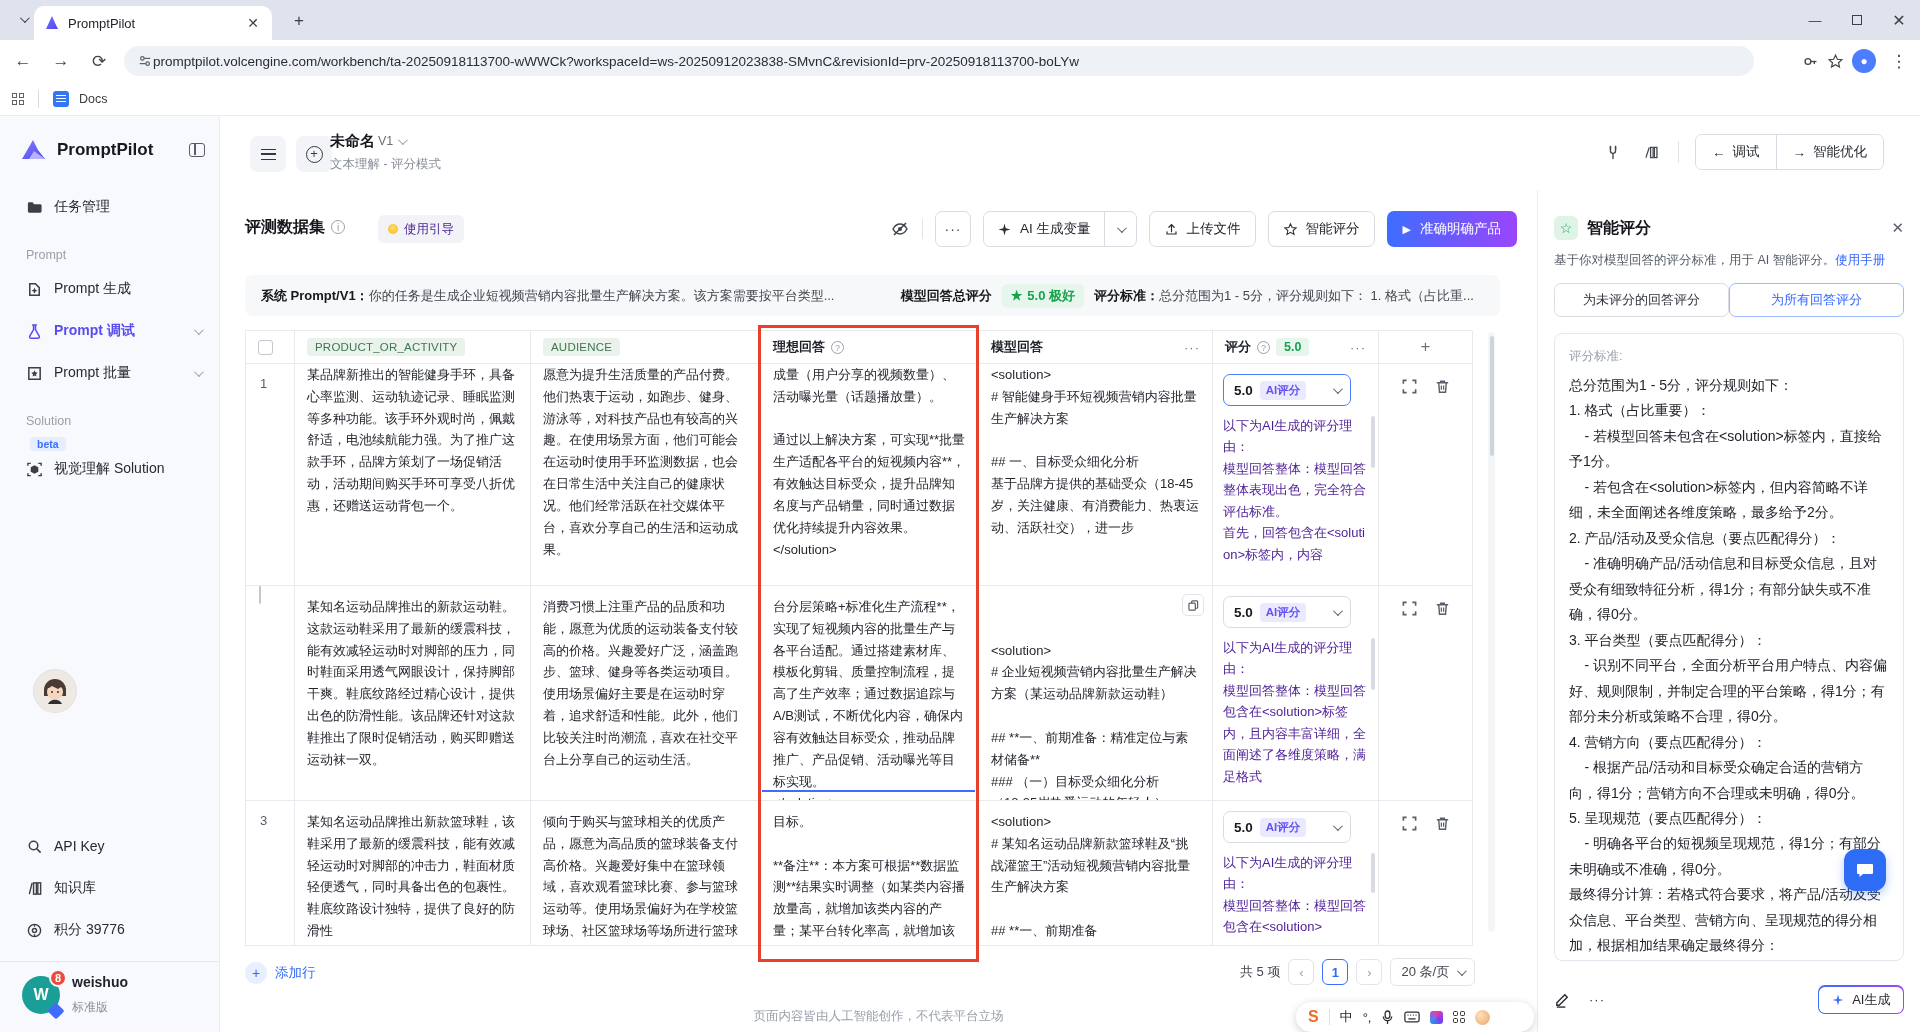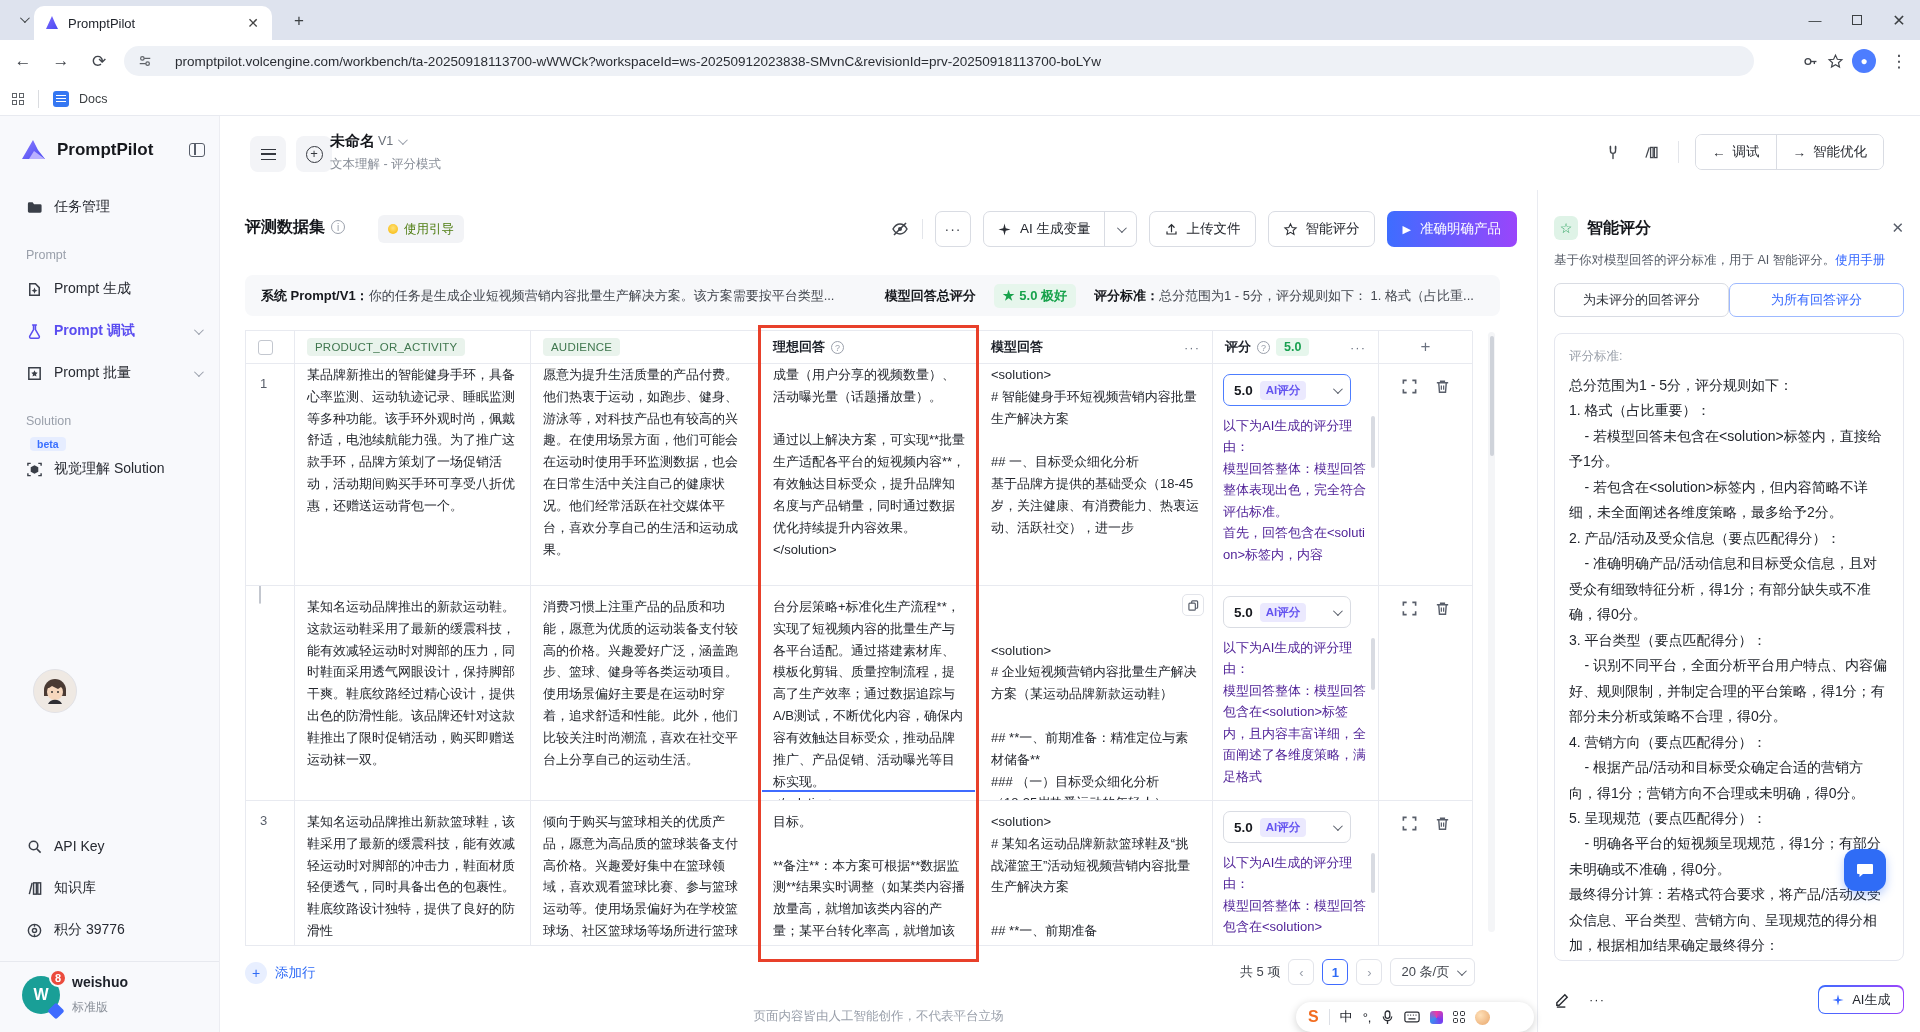--- a/index.html
+++ b/index.html
@@ -17,7 +17,7 @@
 .wb-sq{width:10px;height:10px;border:1.4px solid #3c4043}
 .navbar{position:relative;height:42px;background:#fff;display:flex;align-items:center}
 .nav-ic{width:30px;height:30px;display:flex;align-items:center;justify-content:center;font-size:17px;color:#41454c;margin-left:8px;border-radius:50%}
-.urlpill{position:absolute;left:124px;top:6px;width:1630px;height:30px;background:#eef1f6;border-radius:15px;display:flex;align-items:center;padding:0 14px;gap:23px}
+.urlpill{position:absolute;left:124px;top:6px;width:1630px;height:30px;background:#eef1f6;border-radius:15px;display:flex;align-items:center;padding:0 14px;gap:1px}
 .url-text{font-size:13.5px;color:#2a2d33;white-space:nowrap;overflow:hidden}
 .nav-right{position:absolute;right:6px;top:6px;display:flex;align-items:center;gap:8px}
 .avatar-chip{width:24px;height:24px;border-radius:50%;background:#4d7dff;color:#fff;font-size:12px;display:flex;align-items:center;justify-content:center}

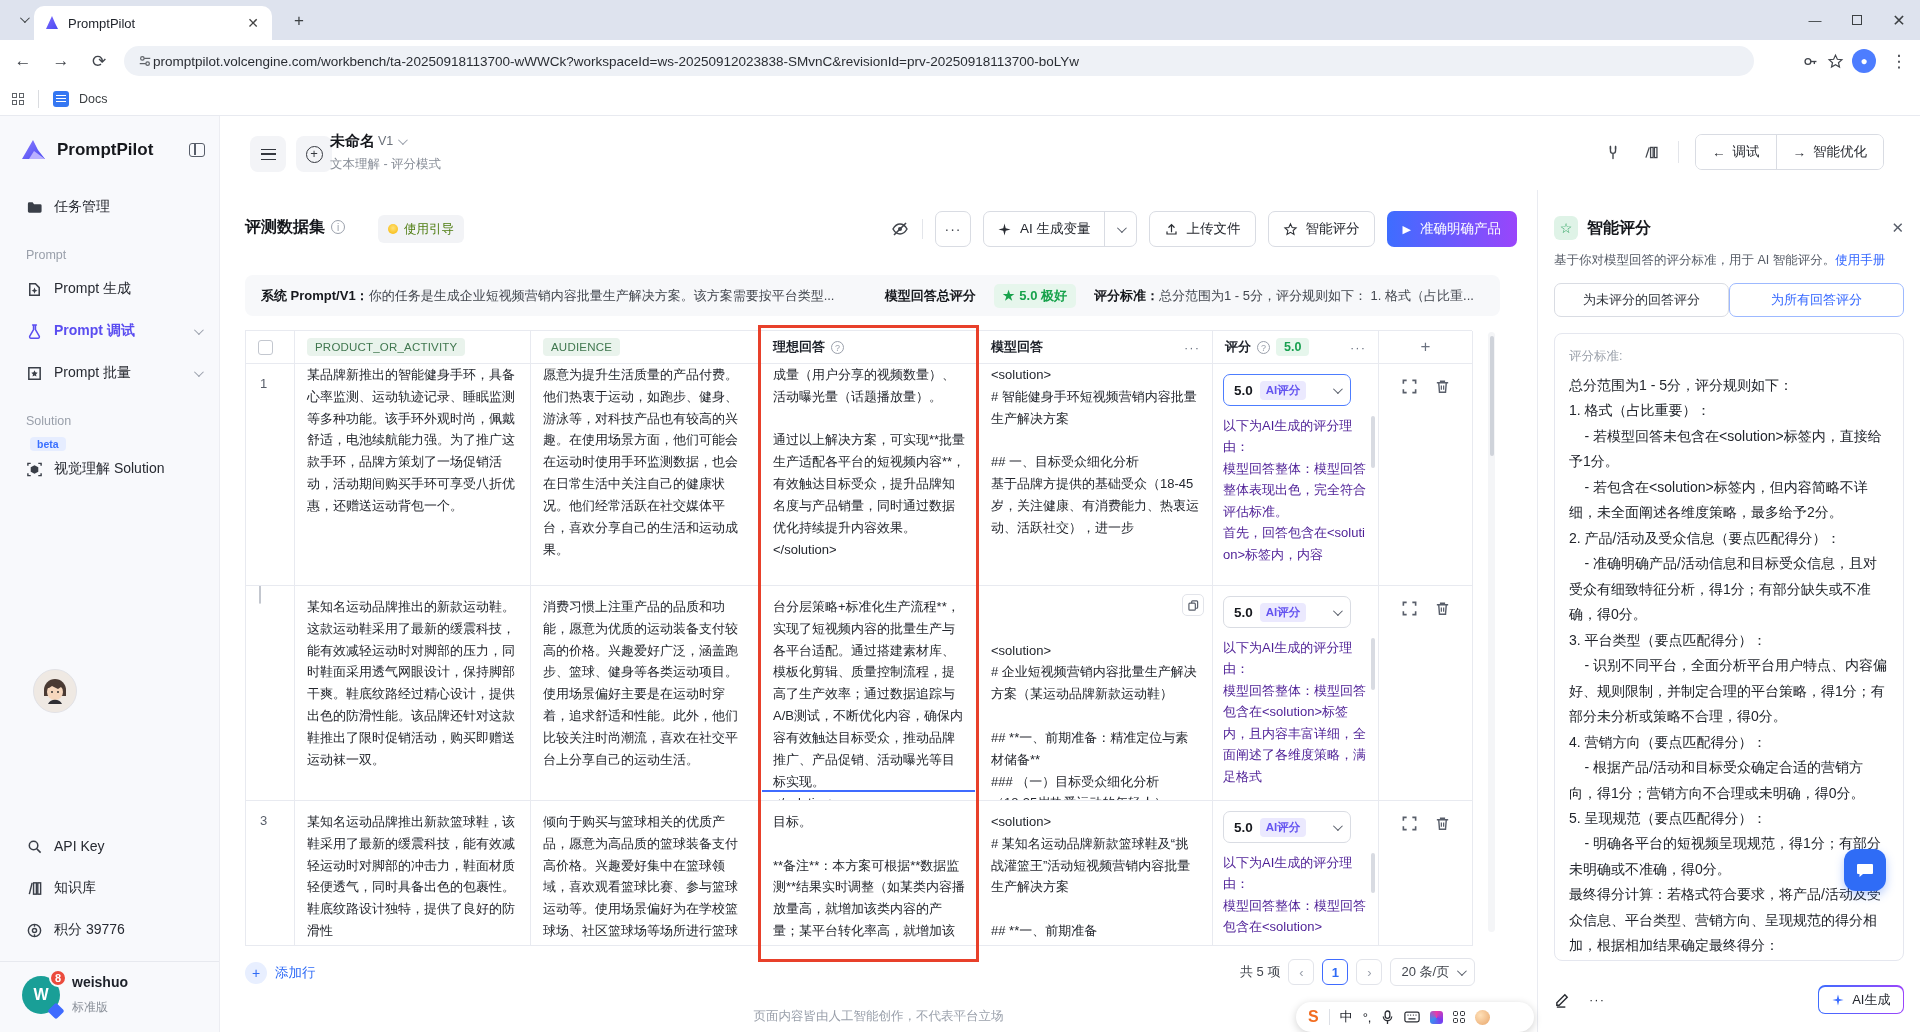--- a/index.html
+++ b/index.html
@@ -73,7 +73,7 @@
 .trow{position:absolute;left:25px;top:20px;right:20px;height:38px}
 .dstitle{position:absolute;left:0;top:7px;font-size:16px;font-weight:bold;color:#16181d}
 .info-c{display:inline-block;width:14px;height:14px;border:1.2px solid #9aa0ab;border-radius:50%;color:#9aa0ab;font-size:10px;line-height:13px;text-align:center;vertical-align:1px;margin-left:6px;font-weight:normal}
-.guide-chip{position:absolute;left:133px;top:5px;height:28px;background:#f2f3f6;border-radius:6px;display:flex;align-items:center;gap:6px;padding:0 10px;font-size:12.5px;color:#4d7c0f}
+.guide-chip{position:absolute;left:133px;top:5px;height:28px;background:#f2f3f6;border-radius:6px;display:flex;align-items:center;gap:6px;padding:0 10px;font-size:12.5px;color:#4c1d95}
 .bulb{width:10px;height:10px;border-radius:50%;background:radial-gradient(circle at 50% 40%,#ffe27a,#f7b500)}
 .tr-right{position:absolute;right:0;top:0;display:flex;align-items:center;gap:12px;height:38px}
 .eyeoff{width:20px;height:20px}

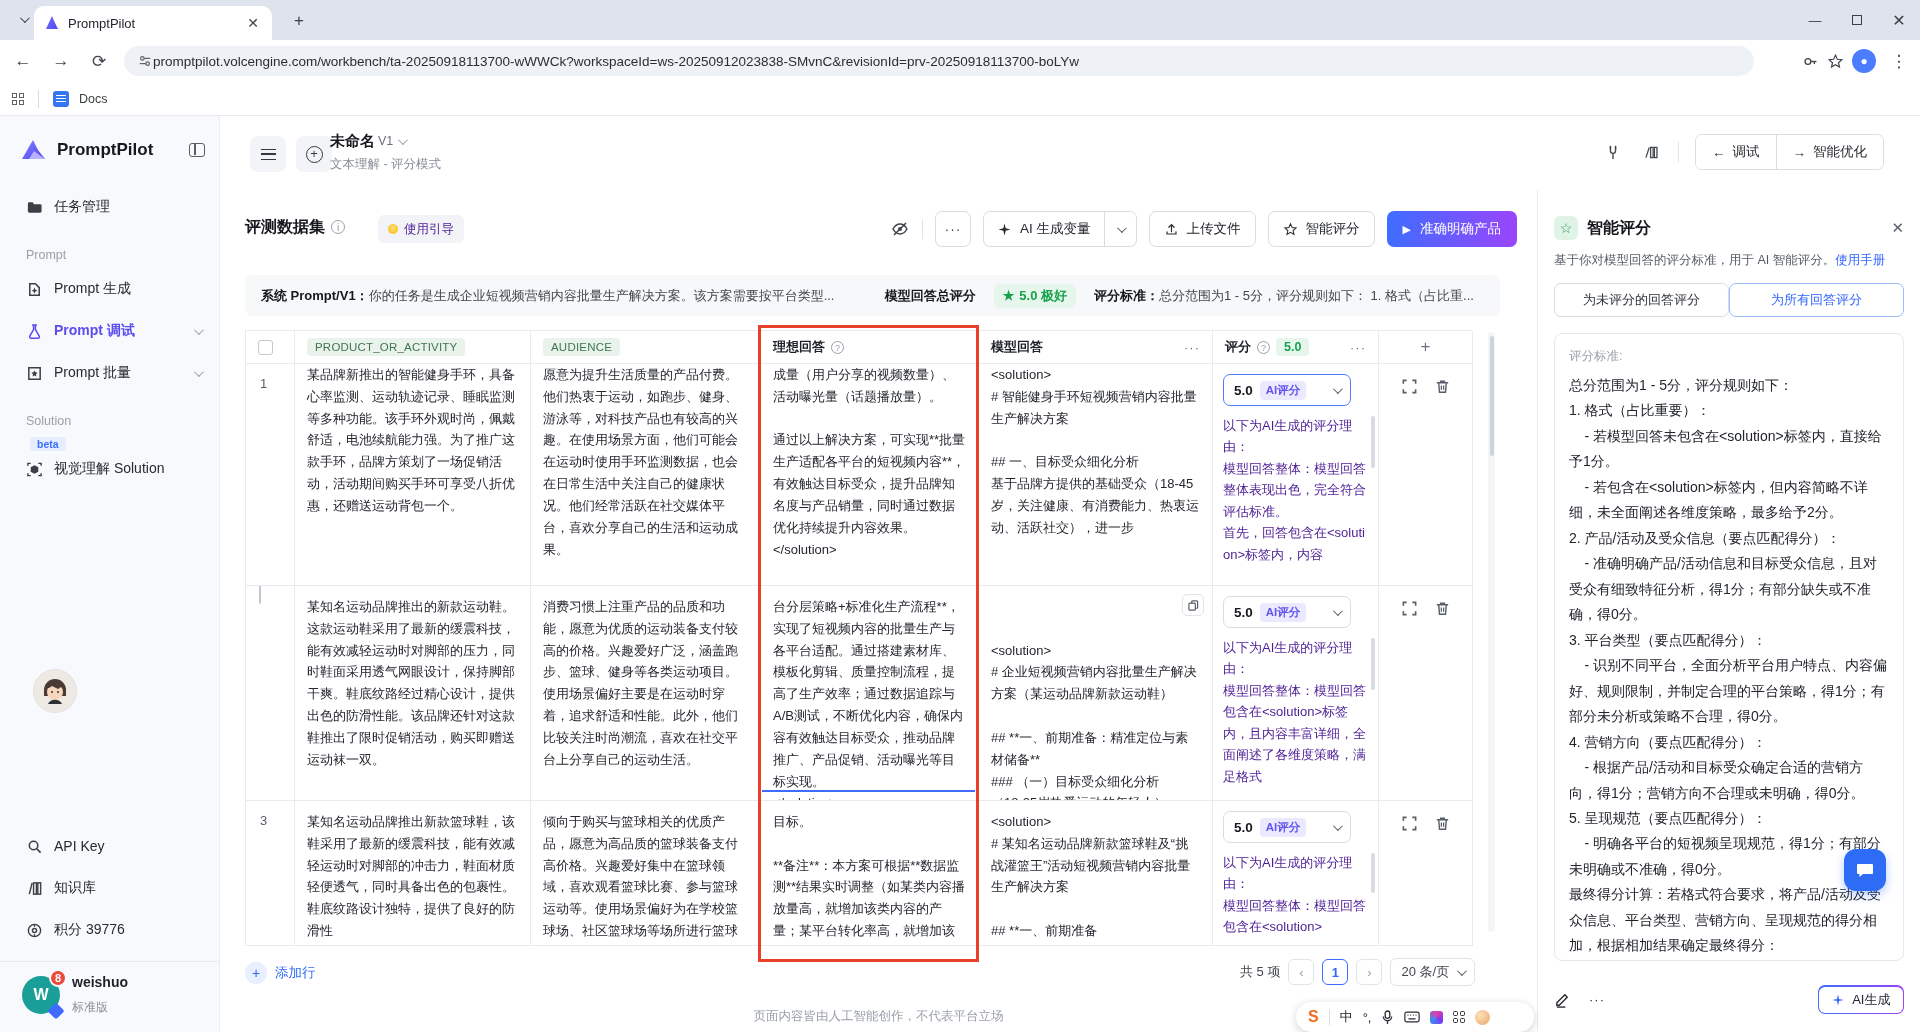--- a/index.html
+++ b/index.html
@@ -87,7 +87,7 @@
 .play{font-size:11px}
 .spark{color:#3a6bff}
 
-.sysbar{position:absolute;left:25px;top:85px;width:1255px;height:41px;background:#f7f8fa;border-radius:8px;display:flex;align-items:center;padding:0 16px;gap:18px;font-size:13px}
+.sysbar{position:absolute;left:25px;top:85px;width:1255px;height:41px;background:#f7f8fa;border-radius:8px;display:flex;align-items:center;padding:0 16px;gap:10px;font-size:13px}
 .sys-left{flex:1;white-space:nowrap;overflow:hidden;text-overflow:ellipsis;color:#42464e}
 .sys-left b{color:#16181d}
 .score-badge{background:#e6f6ec;color:#17a24b;font-weight:bold;border-radius:5px;padding:3px 9px;display:inline-flex;align-items:center;gap:5px;font-size:13px;flex:none}

